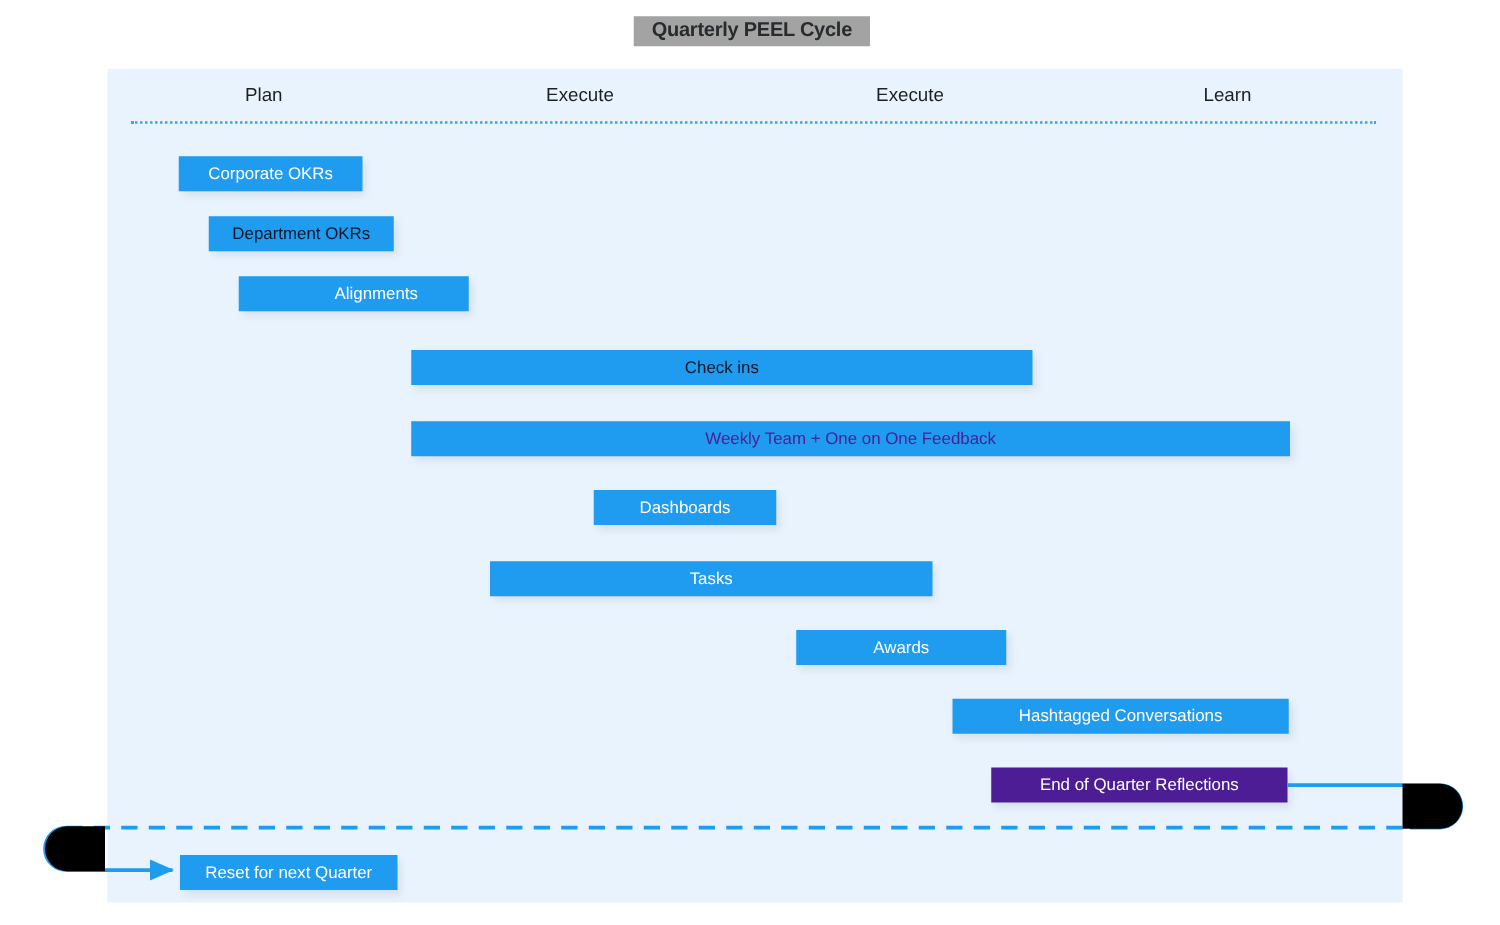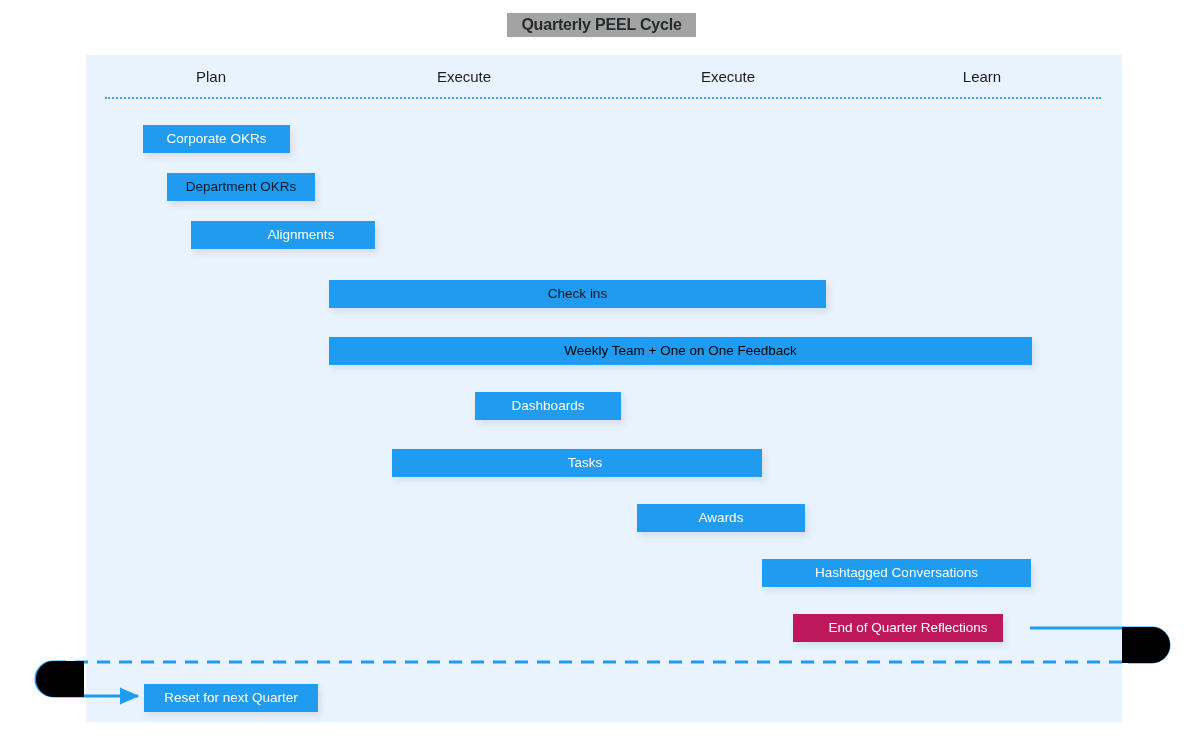--- a/index.html
+++ b/index.html
@@ -124,7 +124,7 @@
     <div class="bar" style="left: 167px; top: 173px; width: 148px; background: rgb(31, 155, 240); color: #0f172a;">Department OKRs</div>
     <div class="bar" style="left: 191px; top: 221px; width: 148px; background: rgb(31, 155, 240); color: rgb(255, 255, 255); padding-left: 36px;">Alignments</div>
     <div class="bar" style="left: 329px; top: 280px; width: 497px; background: rgb(31, 155, 240); color: #0f172a;">Check ins</div>
-    <div class="bar" style="left: 329px; top: 337px; width: 703px; background: rgb(31, 155, 240); color: #000000;">Weekly Team + One on One Feedback</div>
+    <div class="bar" style="left: 329px; top: 337px; width: 703px; background: rgb(31, 155, 240); color: #4c1d95;">Weekly Team + One on One Feedback</div>
     <div class="bar" style="left: 475px; top: 392px; width: 146px; background: rgb(31, 155, 240); color: rgb(255, 255, 255);">Dashboards</div>
     <div class="bar" style="left: 392px; top: 449px; width: 354px; background: rgb(31, 155, 240); color: rgb(255, 255, 255); padding-left: 16px;">Tasks</div>
     <div class="bar" style="left: 637px; top: 504px; width: 168px; background: rgb(31, 155, 240); color: rgb(255, 255, 255);">Awards</div>

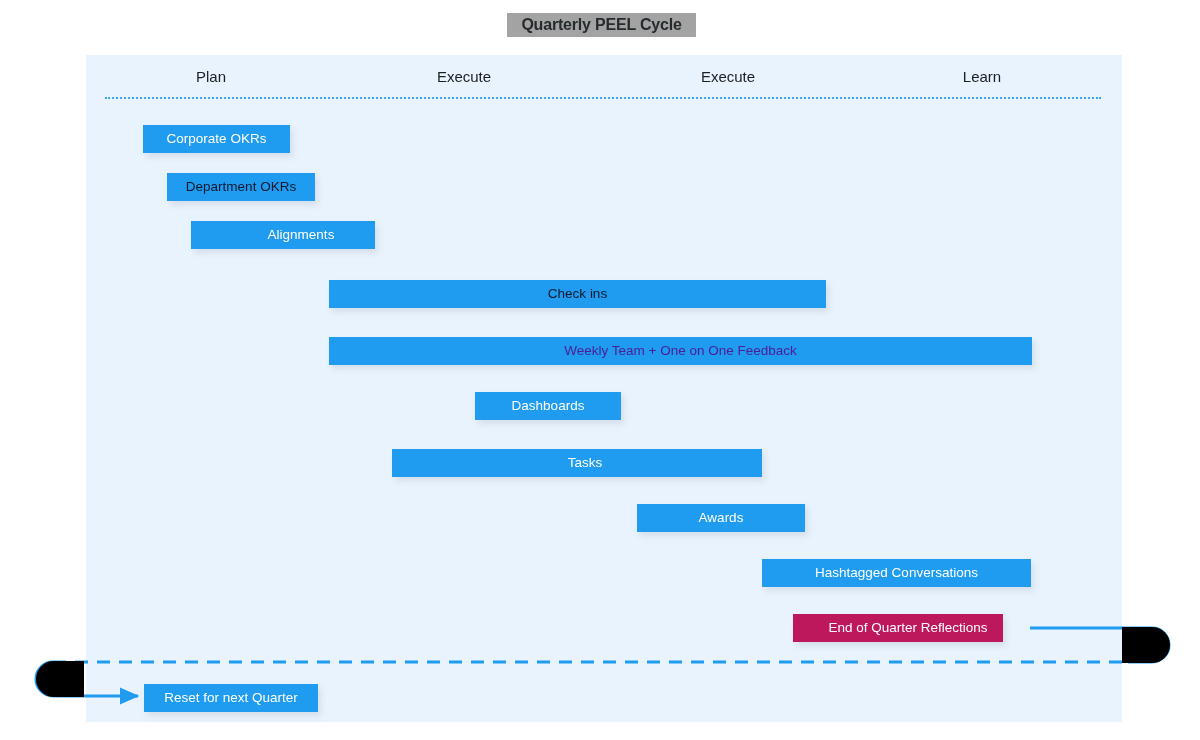--- a/index.html
+++ b/index.html
@@ -126,7 +126,7 @@
     <div class="bar" style="left: 329px; top: 280px; width: 497px; background: rgb(31, 155, 240); color: #0f172a;">Check ins</div>
     <div class="bar" style="left: 329px; top: 337px; width: 703px; background: rgb(31, 155, 240); color: #4c1d95;">Weekly Team + One on One Feedback</div>
     <div class="bar" style="left: 475px; top: 392px; width: 146px; background: rgb(31, 155, 240); color: rgb(255, 255, 255);">Dashboards</div>
-    <div class="bar" style="left: 392px; top: 449px; width: 354px; background: rgb(31, 155, 240); color: rgb(255, 255, 255); padding-left: 16px;">Tasks</div>
+    <div class="bar" style="left: 392px; top: 449px; width: 354px; background: rgb(31, 155, 240); color: rgb(255, 255, 255);">Tasks</div>
     <div class="bar" style="left: 637px; top: 504px; width: 168px; background: rgb(31, 155, 240); color: rgb(255, 255, 255);">Awards</div>
     <div class="bar" style="left: 762px; top: 559px; width: 269px; background: rgb(31, 155, 240); color: rgb(255, 255, 255);">Hashtagged Conversations</div>
     <div class="bar" style="left: 793px; top: 614px; width: 190px; background: #be185d; color: rgb(255, 255, 255); padding-left: 20px;">End of Quarter Reflections</div>

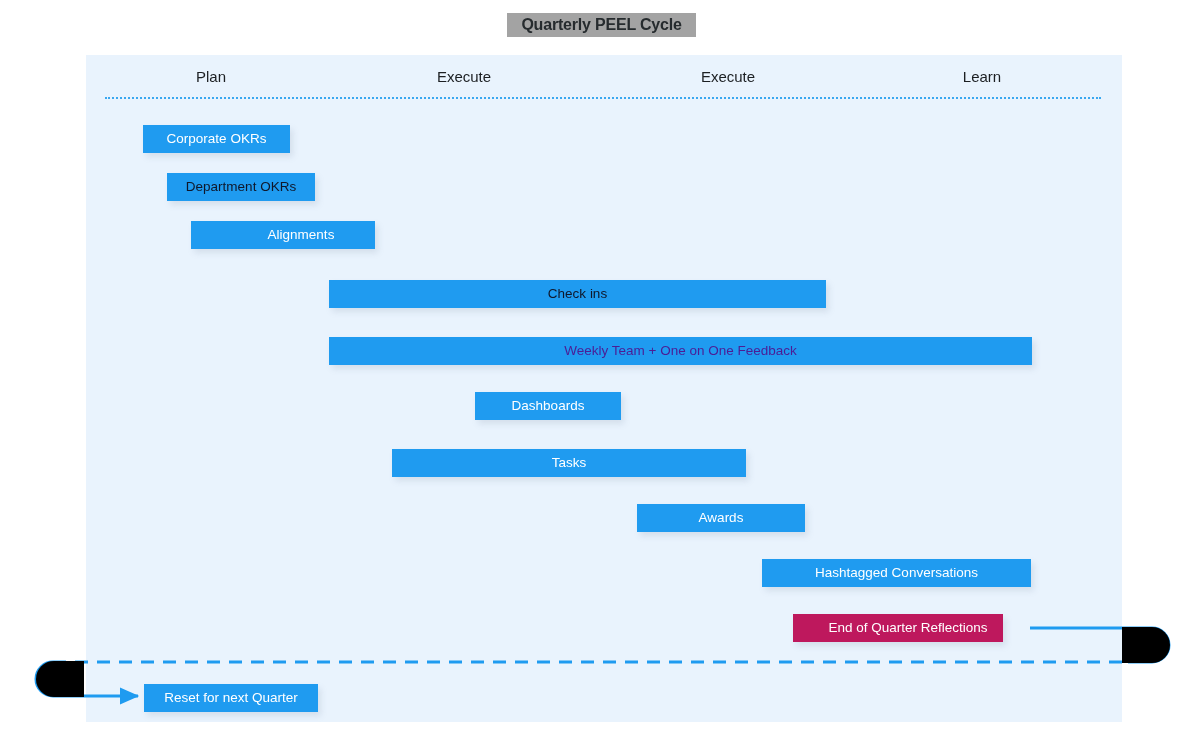--- a/index.html
+++ b/index.html
@@ -129,7 +129,7 @@
     <div class="bar" style="left: 392px; top: 449px; width: 354px; background: rgb(31, 155, 240); color: rgb(255, 255, 255);">Tasks</div>
     <div class="bar" style="left: 637px; top: 504px; width: 168px; background: rgb(31, 155, 240); color: rgb(255, 255, 255);">Awards</div>
     <div class="bar" style="left: 762px; top: 559px; width: 269px; background: rgb(31, 155, 240); color: rgb(255, 255, 255);">Hashtagged Conversations</div>
-    <div class="bar" style="left: 793px; top: 614px; width: 190px; background: #be185d; color: rgb(255, 255, 255); padding-left: 20px;">End of Quarter Reflections</div>
+    <div class="bar" style="left: 793px; top: 614px; width: 237px; background: #4c1d95; color: rgb(255, 255, 255);">End of Quarter Reflections</div>
     <div class="bar" style="left: 144px; top: 684px; width: 174px; background: rgb(31, 155, 240); color: rgb(255, 255, 255);">Reset for next Quarter</div>
   </div>
 

